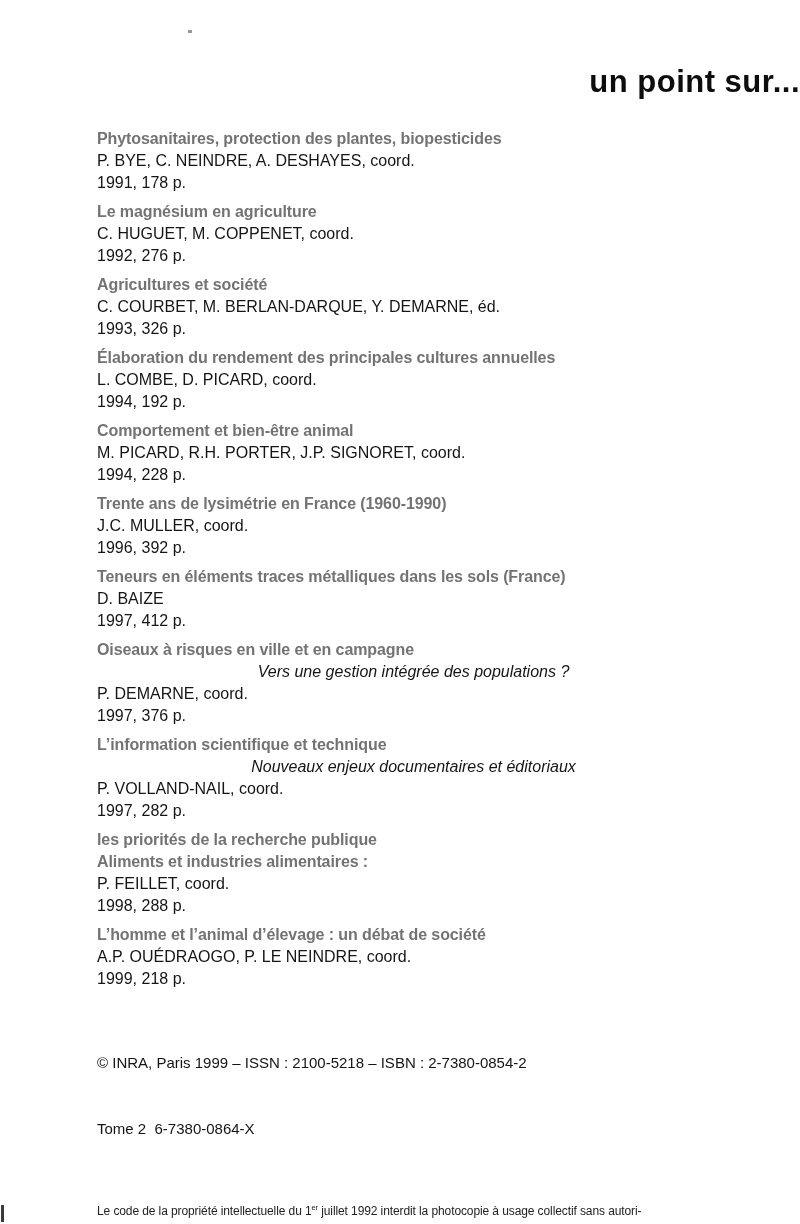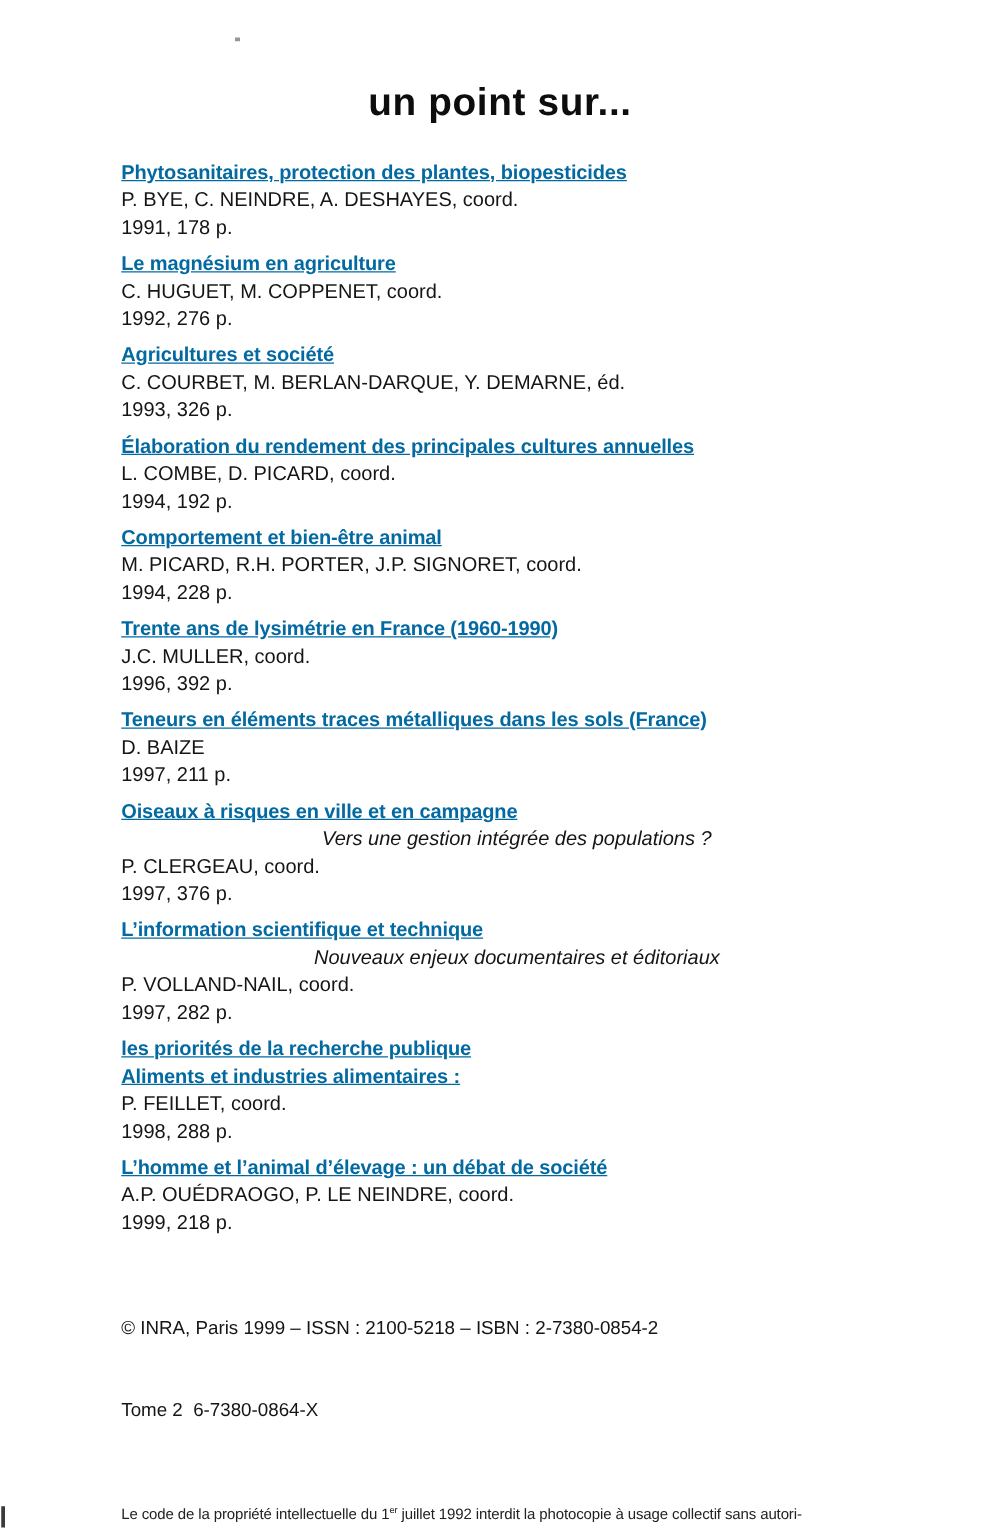--- a/index.html
+++ b/index.html
@@ -15,12 +15,12 @@
   }
   .content { padding: 0 70px 0 97px; }
   .series-title {
-    text-align: center;
+    text-align: right;
     font-size: 31px;
     font-weight: bold;
     letter-spacing: 0.5px;
-    margin: 16px;
-    padding-top: 48px;
+    margin: 0;
+    padding-top: 64px;
     line-height: 36px;
     margin-bottom: 28px;
     color: #0d0d0d;

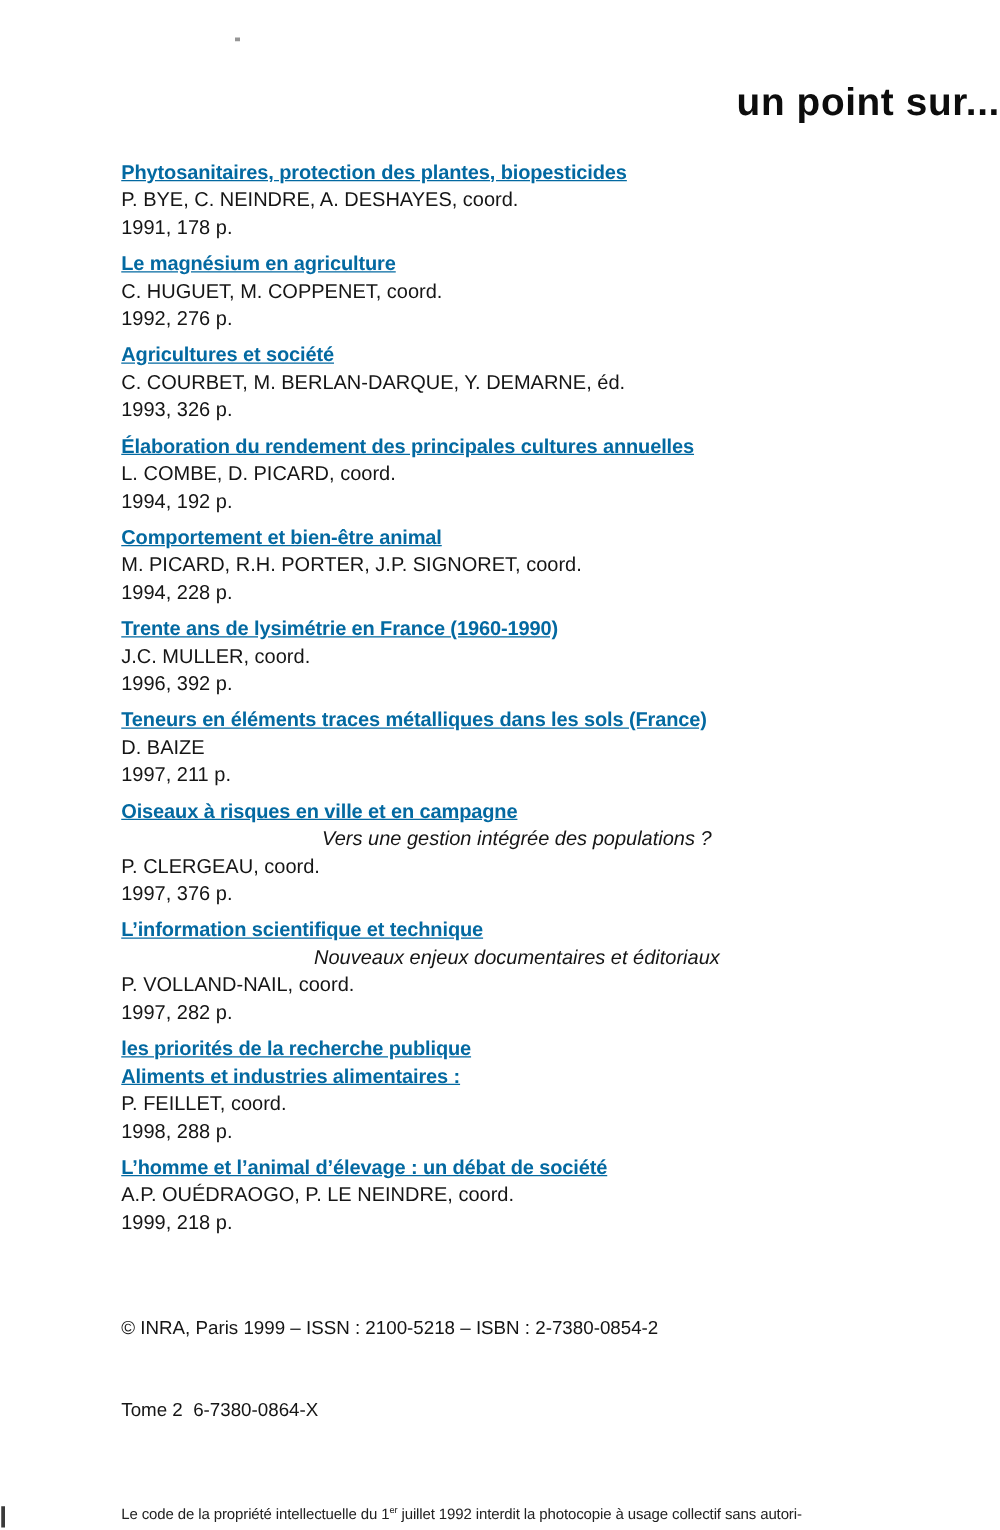--- a/index.html
+++ b/index.html
@@ -30,7 +30,7 @@
     line-height: 22px;
     margin-bottom: 7px;
   }
-  .etitle { font-weight: bold; color: #0369a1; letter-spacing: -0.1px; text-decoration: underline; }
+  .etitle { font-weight: bold; color: #737373; letter-spacing: -0.1px; }
   .esub   { font-style: italic; text-align: center; }
   .eline  { }
   .imprint {

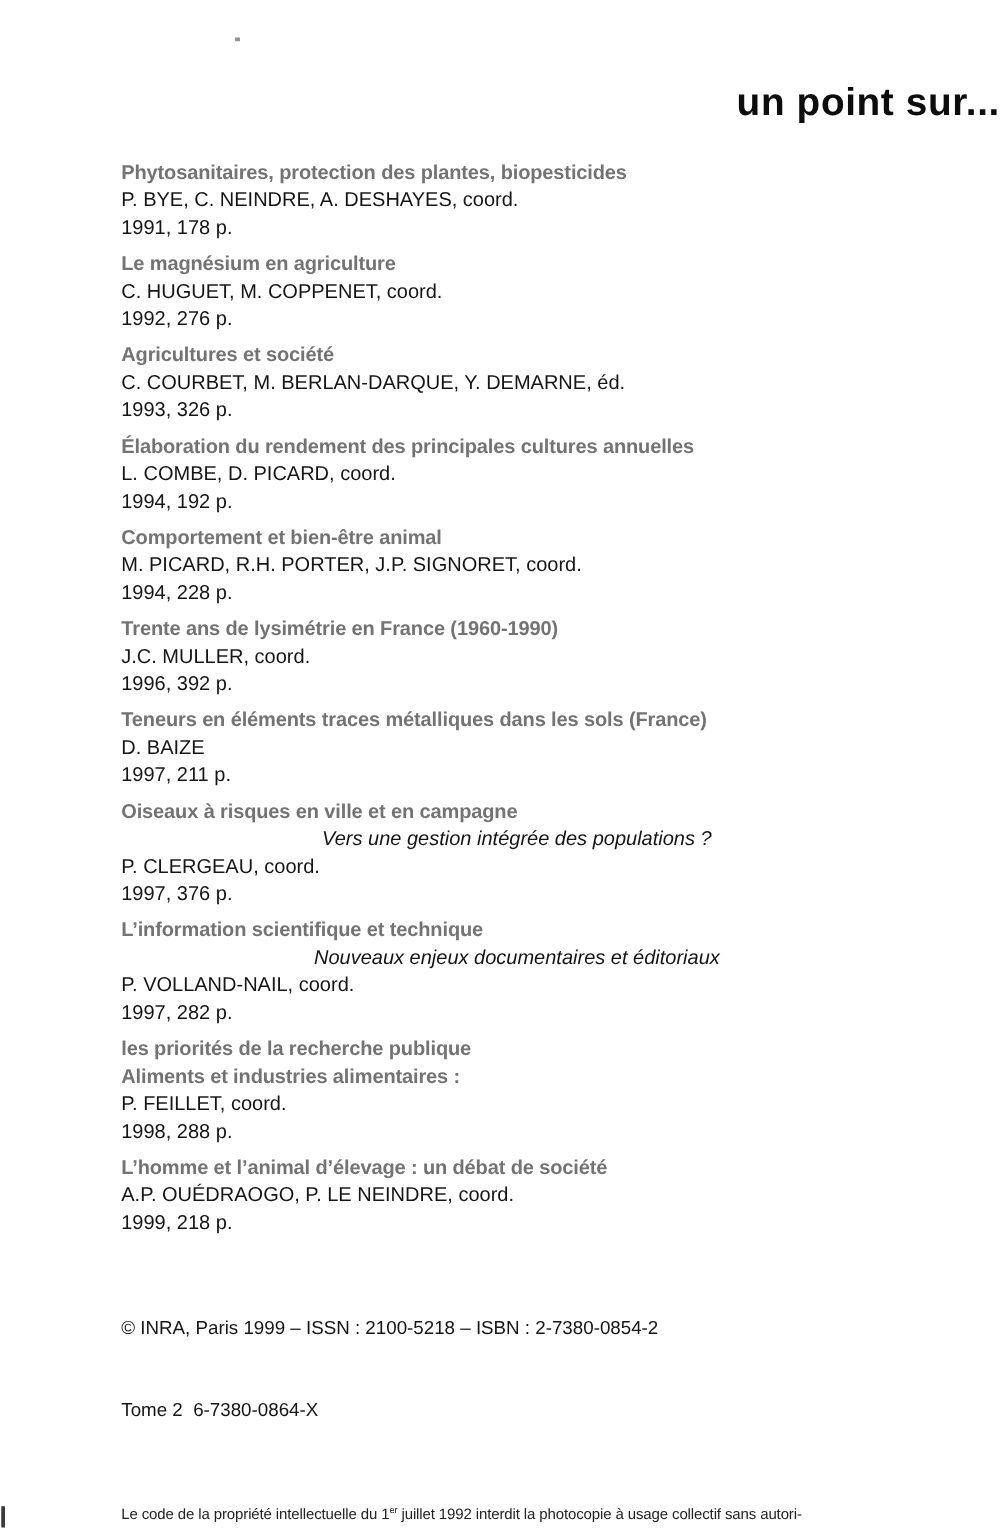--- a/index.html
+++ b/index.html
@@ -104,7 +104,7 @@
     <div class="entry">
       <div class="etitle">Teneurs en éléments traces métalliques dans les sols (France)</div>
       <div class="eline">D. BAIZE</div>
-      <div class="eline">1997, 211 p.</div>
+      <div class="eline">1997, 412 p.</div>
     </div>
 
     <div class="entry">

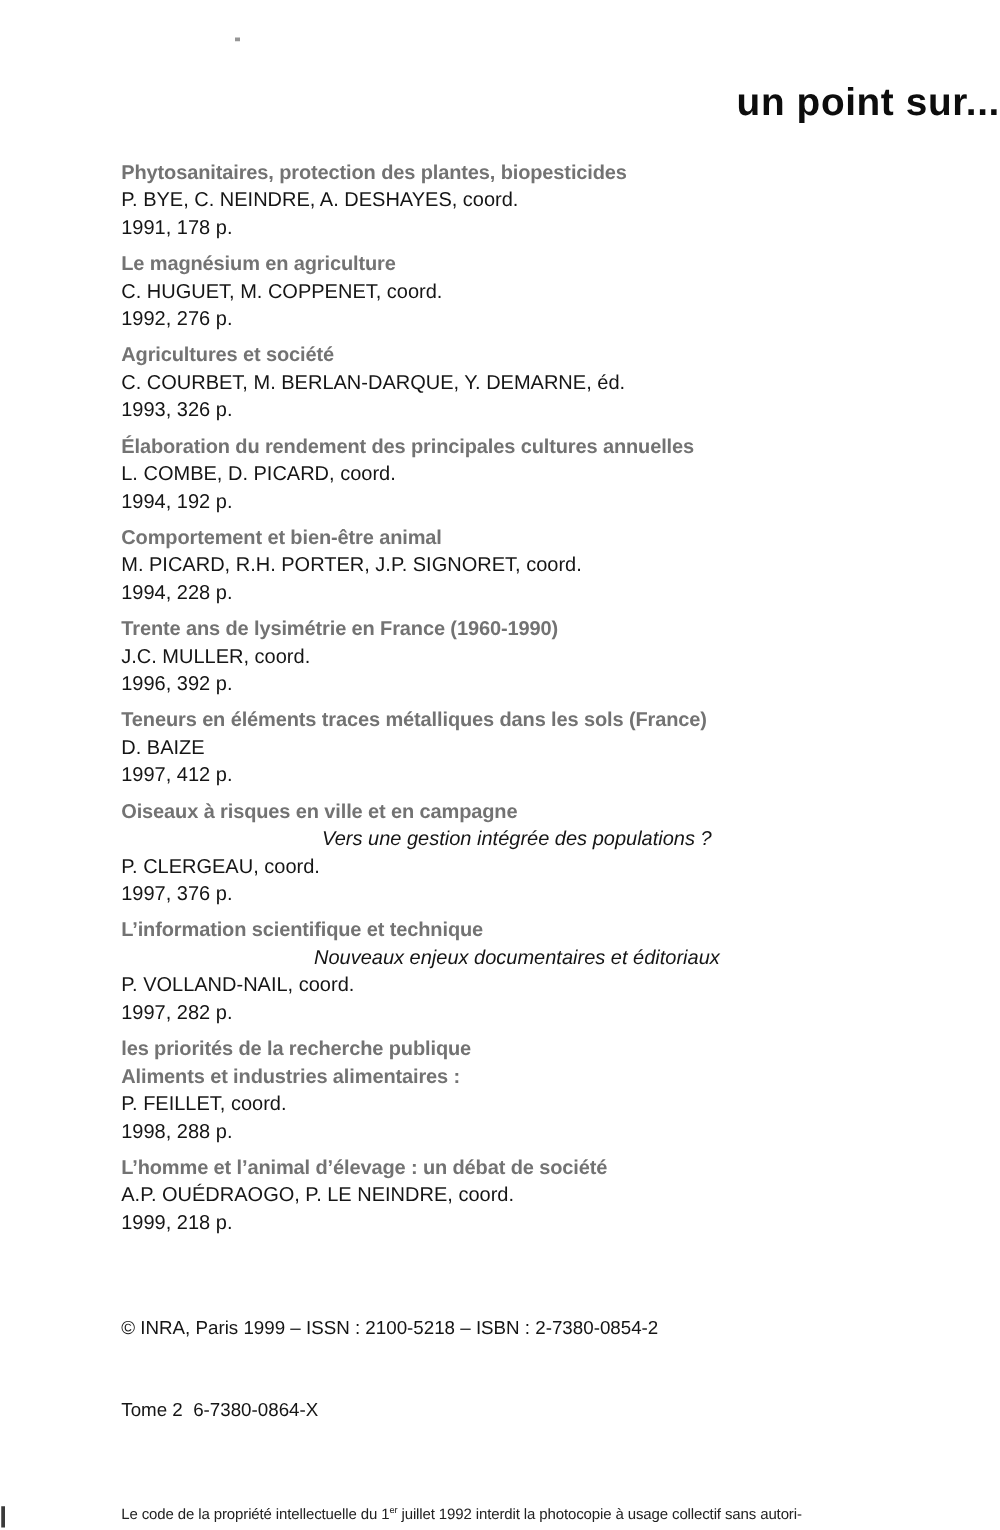--- a/index.html
+++ b/index.html
@@ -110,7 +110,7 @@
     <div class="entry">
       <div class="etitle">Oiseaux à risques en ville et en campagne</div>
       <div class="esub">Vers une gestion intégrée des populations ?</div>
-      <div class="eline">P. CLERGEAU, coord.</div>
+      <div class="eline">P. DEMARNE, coord.</div>
       <div class="eline">1997, 376 p.</div>
     </div>
 

